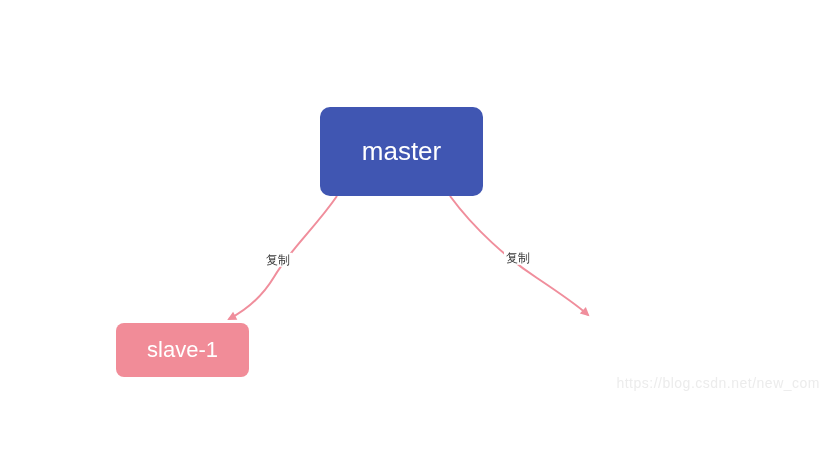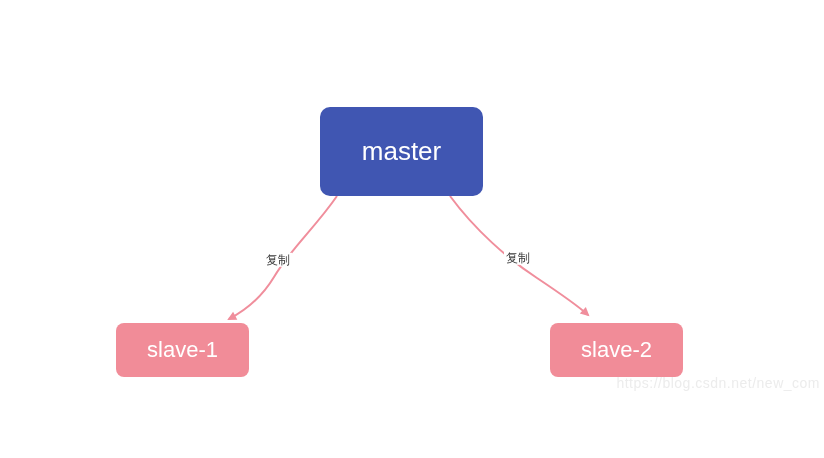--- a/index.html
+++ b/index.html
@@ -92,9 +92,6 @@
     <span>slave-1</span>
   </div>
 
-  <div class="node node-slave node-slave2" style="background: rgb(241, 140, 152); color: rgb(255, 255, 255);">
-    <span>slave-2</span>
-  </div>
 
   <span class="edge-label edge-label-1">复制</span>
 

